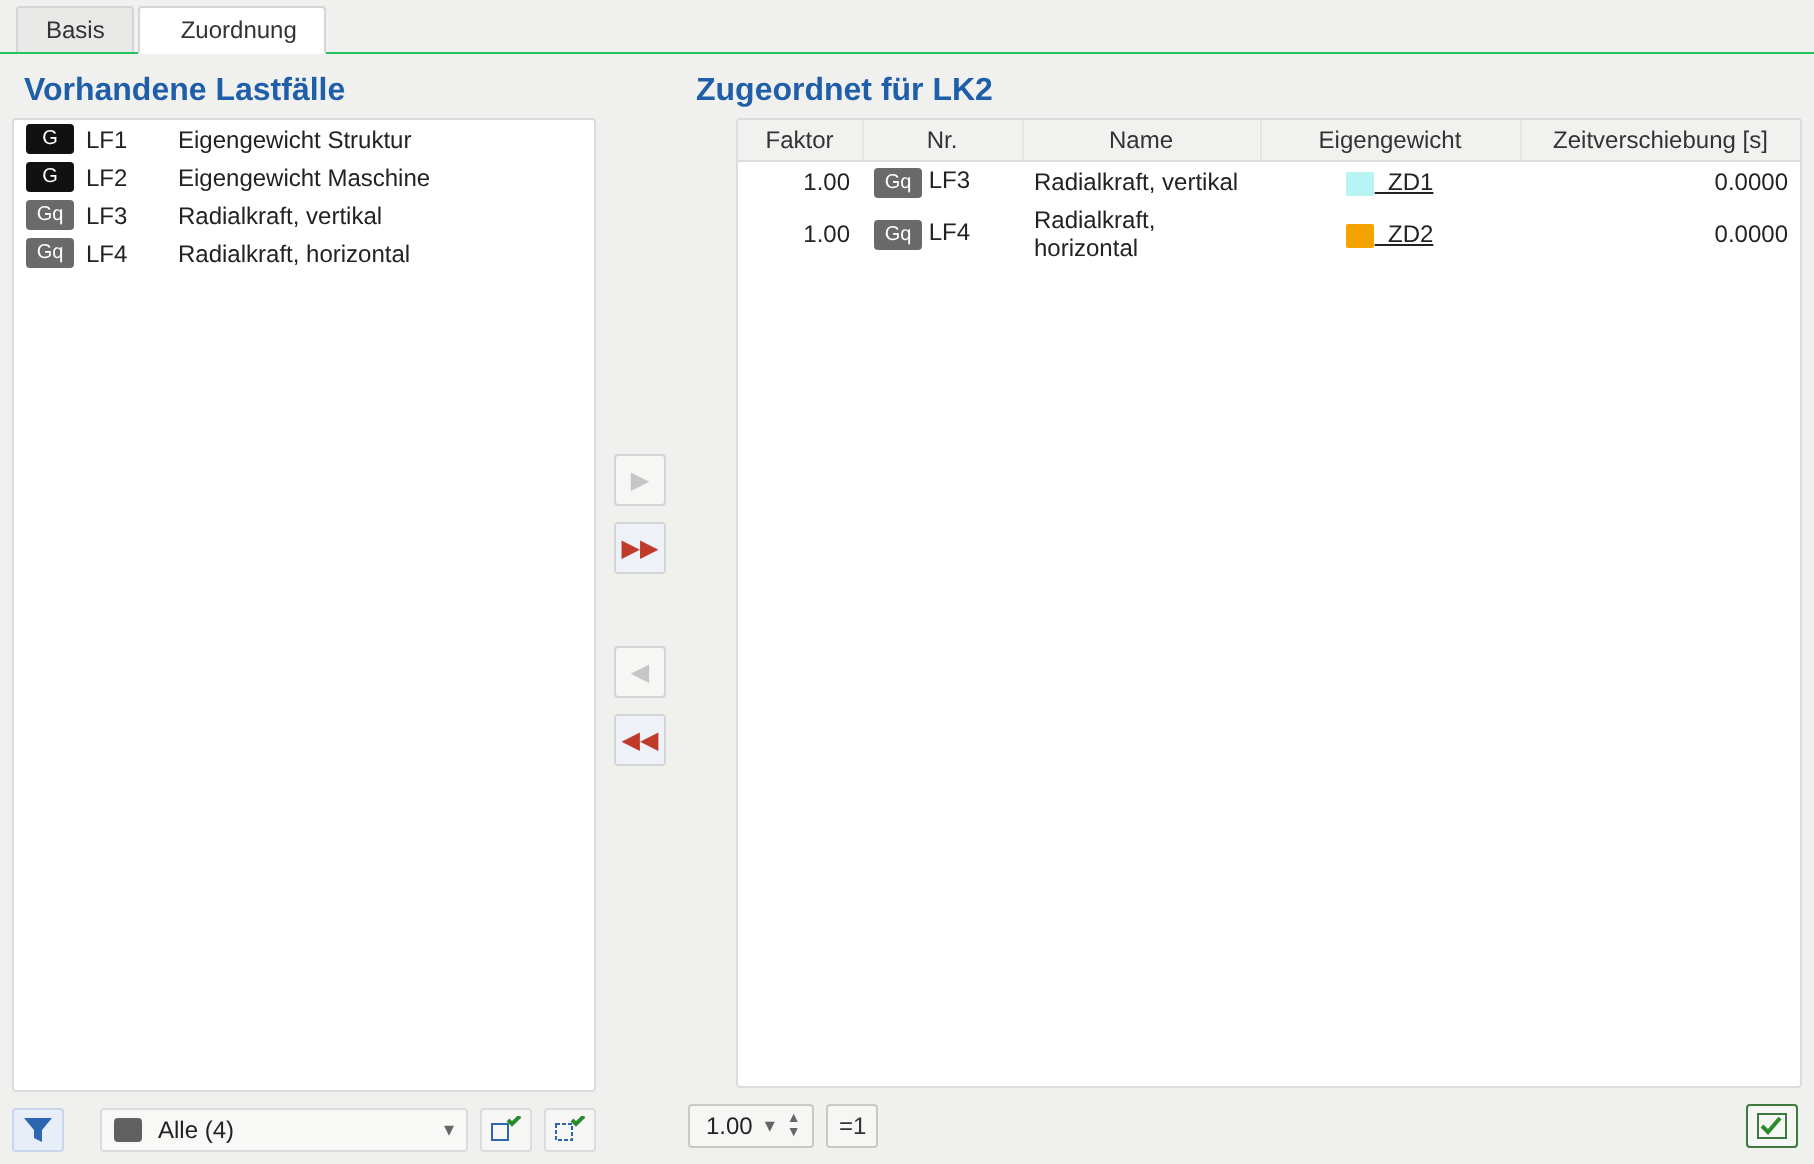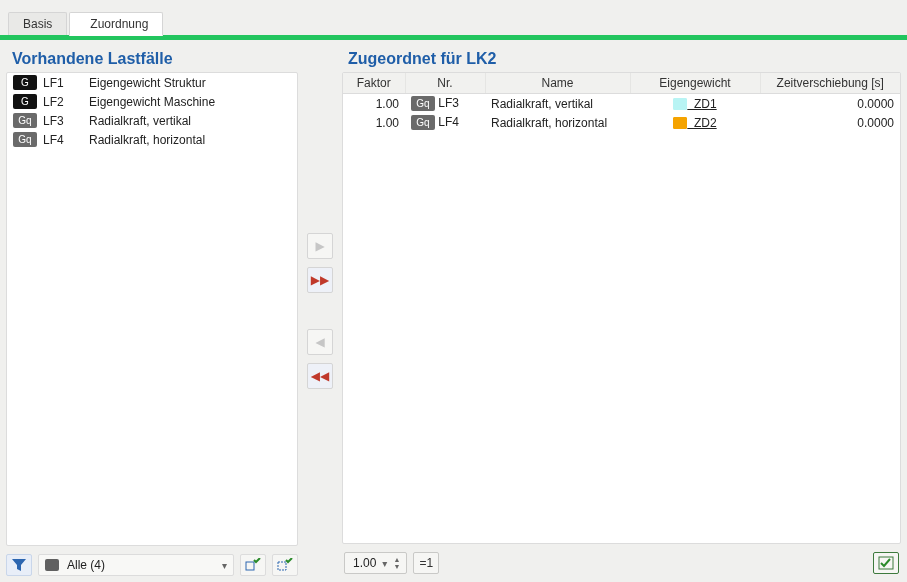--- a/index.html
+++ b/index.html
@@ -13,7 +13,7 @@
   .app { width: 907px; height: 582px; background: #f0f0ee; position: relative; display: flex; flex-direction: column; }
 
   
-  .tabstrip { display: flex; align-items: flex-end; height: 40px; background: #f0f0ee; border-bottom: 5px solid #22c55e; padding-left: 8px; }
+  .tabstrip { display: flex; align-items: flex-end; height: 27px; background: #f0f0ee; border-bottom: 1px solid #22c55e; padding-left: 8px; }
   .tab {
     padding: 4px 14px 4px 14px;
     border: 1px solid #d5d5d5;

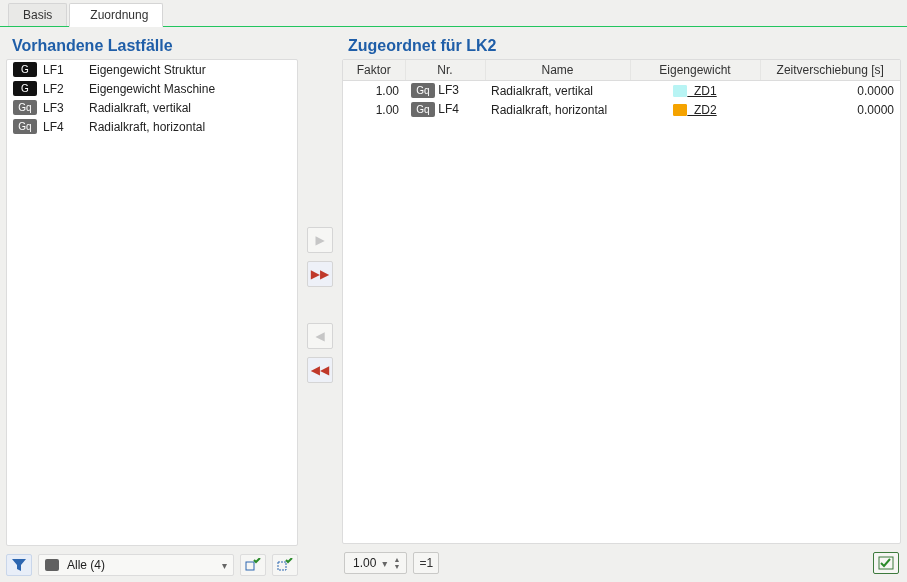--- a/index.html
+++ b/index.html
@@ -72,7 +72,7 @@
 
   
   .right-inner { flex: 1; display: flex; flex-direction: column; }
-  .table-wrap { flex: 1; background: #fff; border: 1px solid #dcdcdc; border-radius: 2px; overflow: hidden; display: flex; flex-direction: column; }
+  .table-wrap { flex: 1; background: #fff; border: 1px solid #dcdcdc; border-radius: 2px; overflow: hidden; display: flex; flex-direction: column; margin-left: 26px; }
   table { width: 100%; border-collapse: collapse; font-size: 12px; }
   thead th {
     background: #f1f1ef; border-bottom: 1px solid #dcdcdc; border-right: 1px solid #e5e5e3;

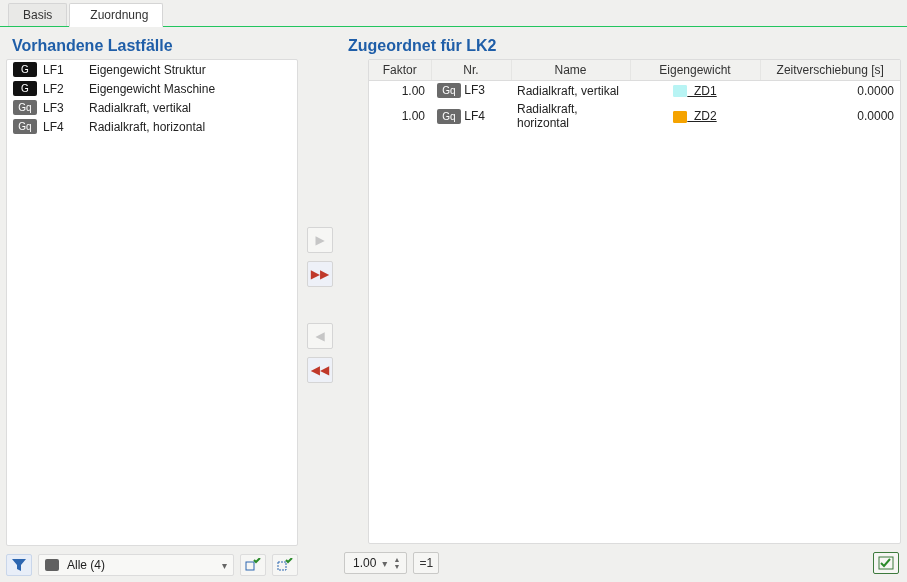--- a/index.html
+++ b/index.html
@@ -123,7 +123,7 @@
   .filter-select {
     flex: 1; height: 22px; border: 1px solid #dcdcdc; background: #f8f8f6; border-radius: 2px;
     display: flex; align-items: center; justify-content: space-between; padding: 0 6px 0 28px;
-    position: relative; cursor: pointer;
+    position: relative; cursor: pointer; margin-left: 12px;
   }
   .filter-select::before {
     content: ""; position: absolute; left: 6px; top: 4px; width: 14px; height: 12px;

